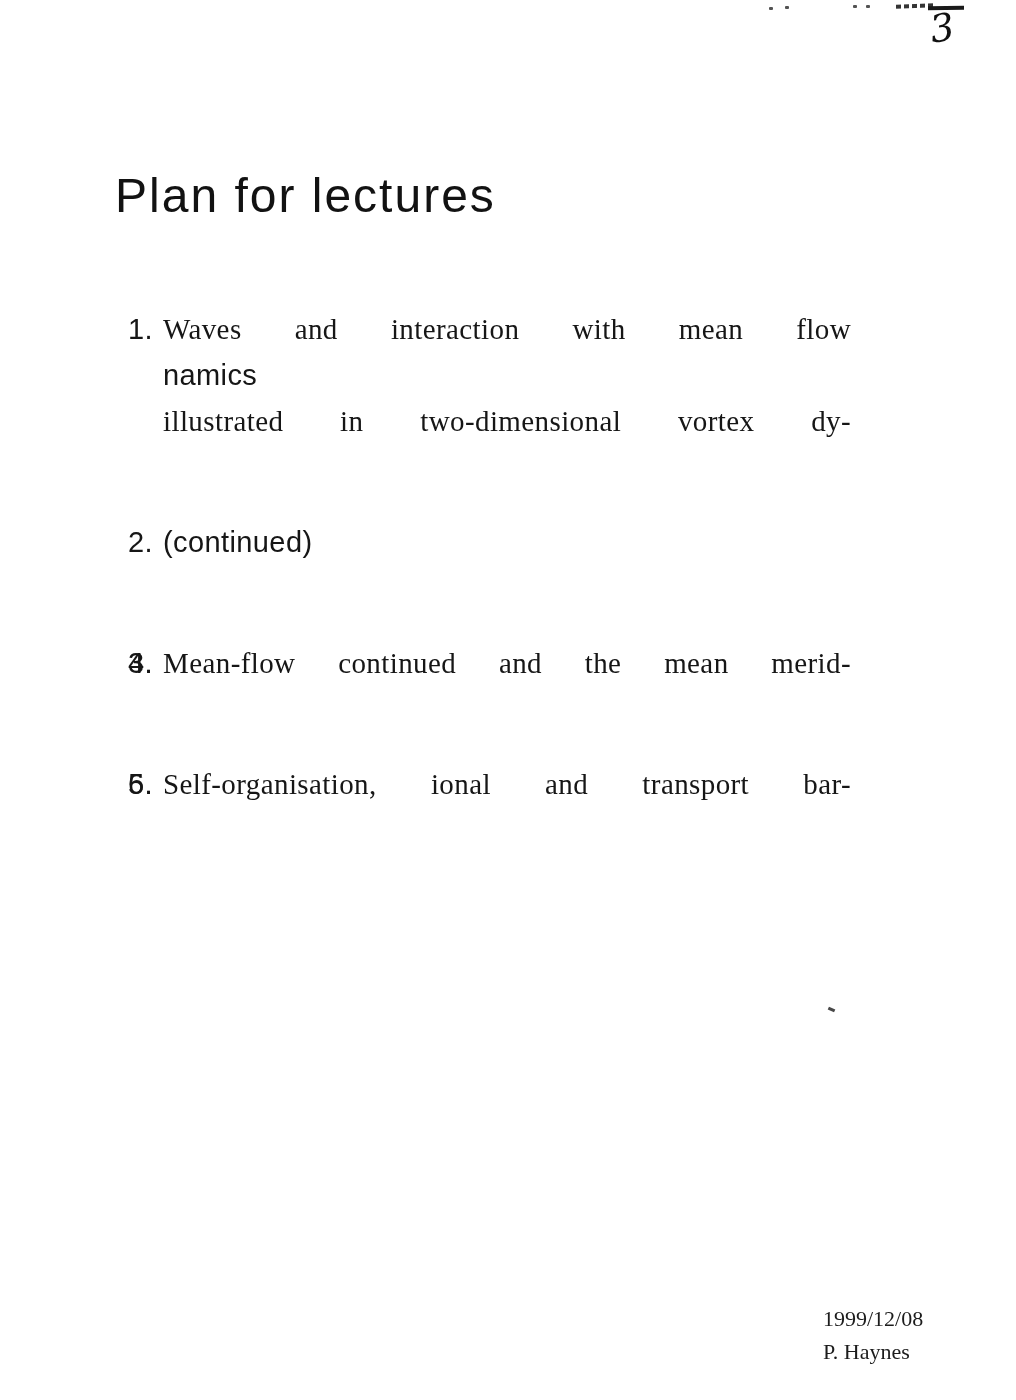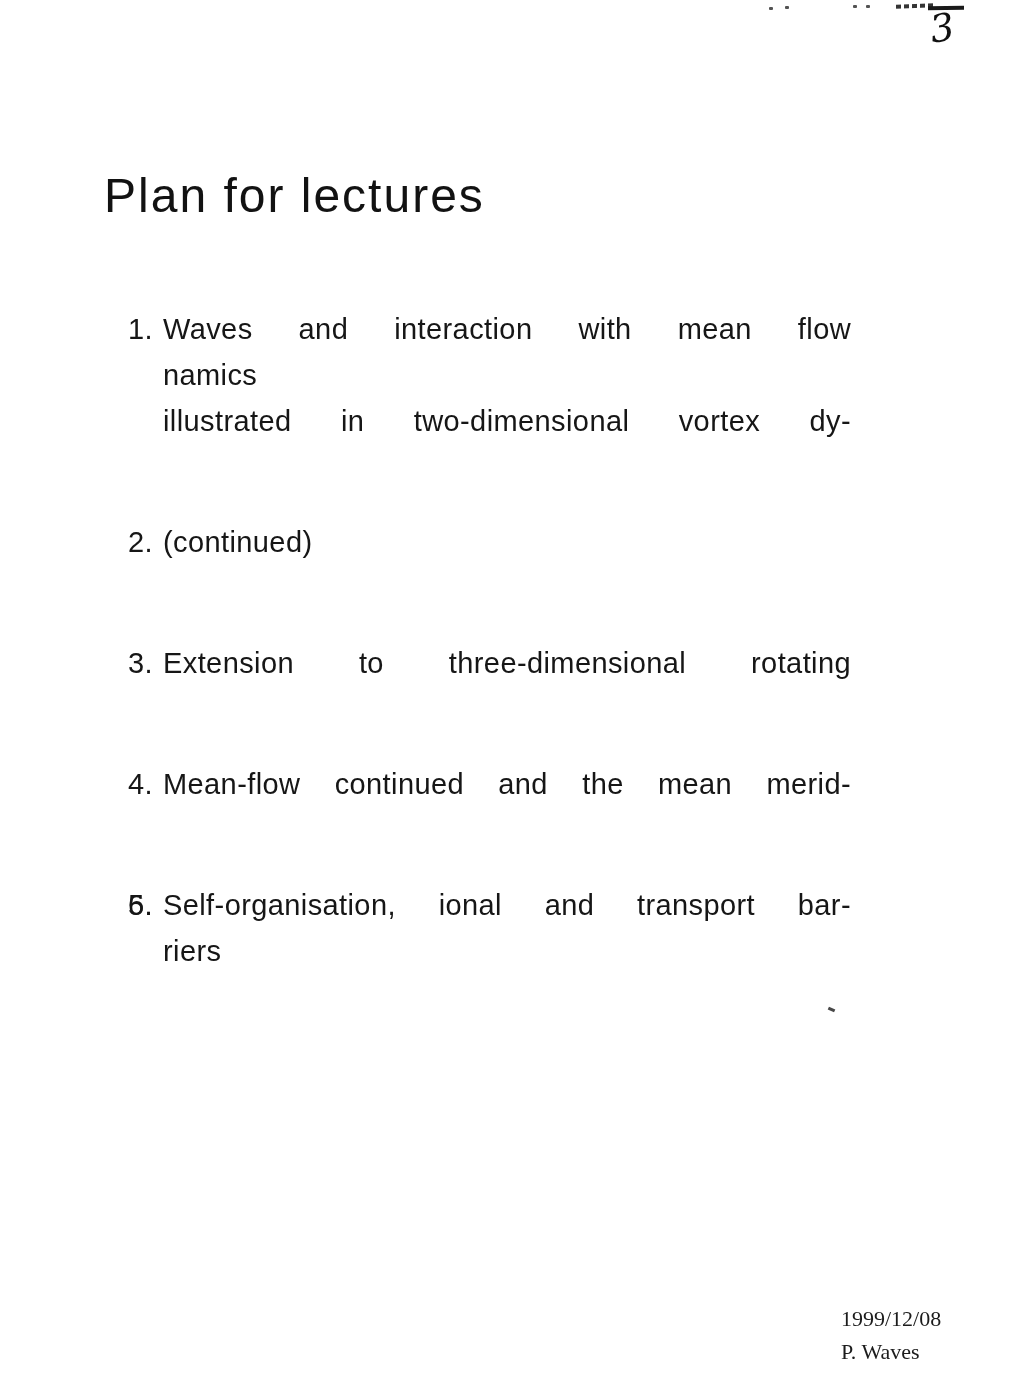--- a/index.html
+++ b/index.html
@@ -44,7 +44,7 @@
   
   .title {
     position: absolute;
-    left: 104px;
+    left: 115px;
     top: 168px;
     font-size: 48px;
     letter-spacing: 2px;

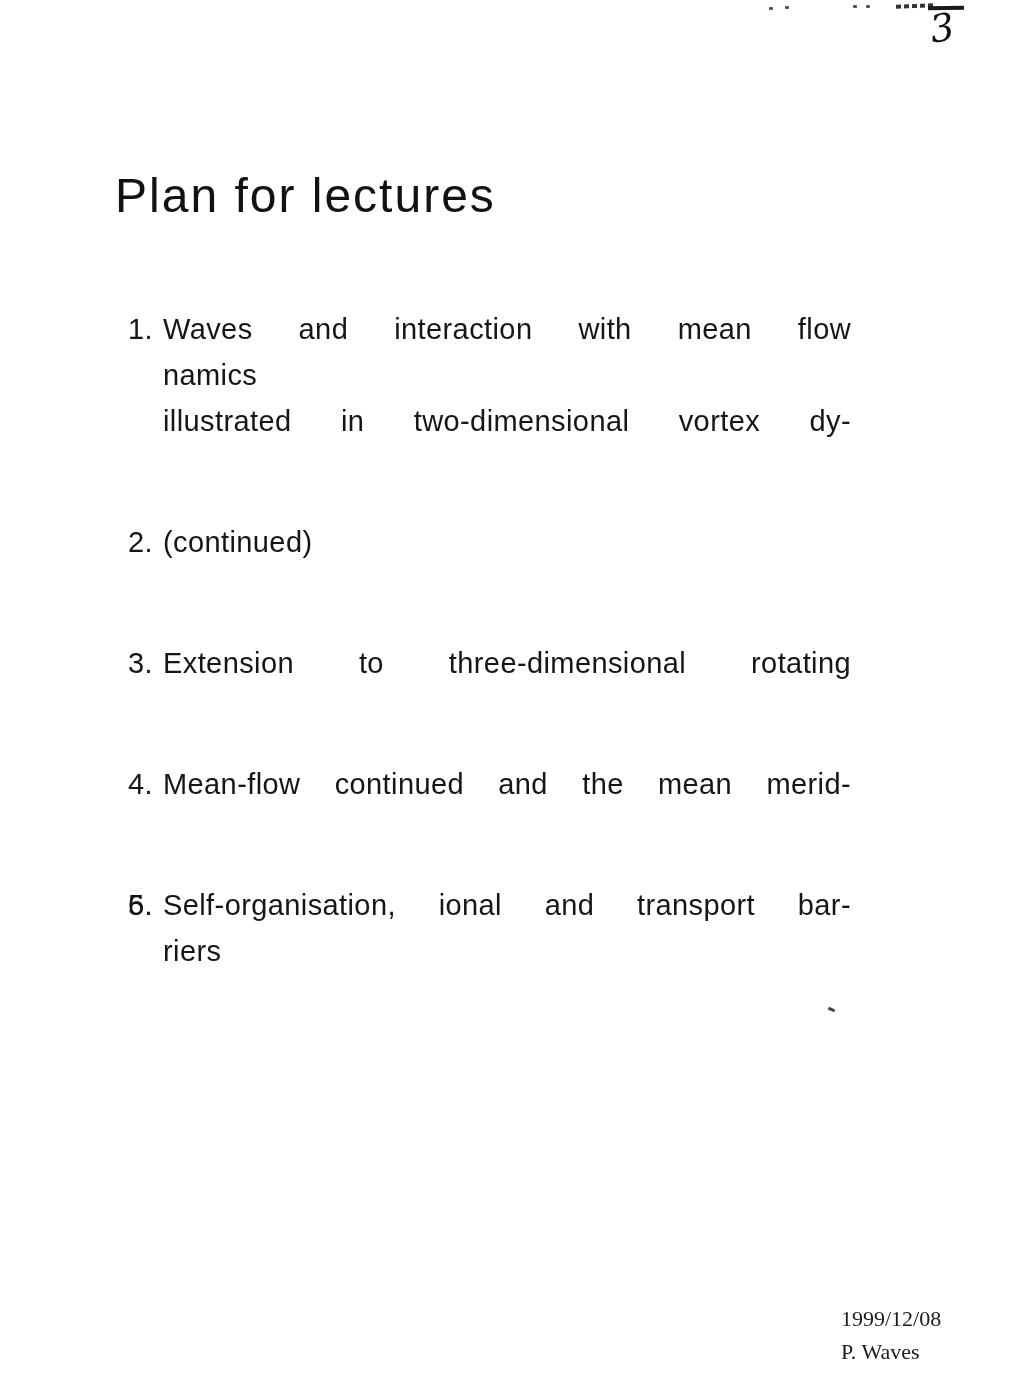--- a/index.html
+++ b/index.html
@@ -80,6 +80,7 @@
     white-space: normal;
     text-align: justify;
     text-align-last: justify;
+    font-family: Liberation Serif, serif;
   }
 
   

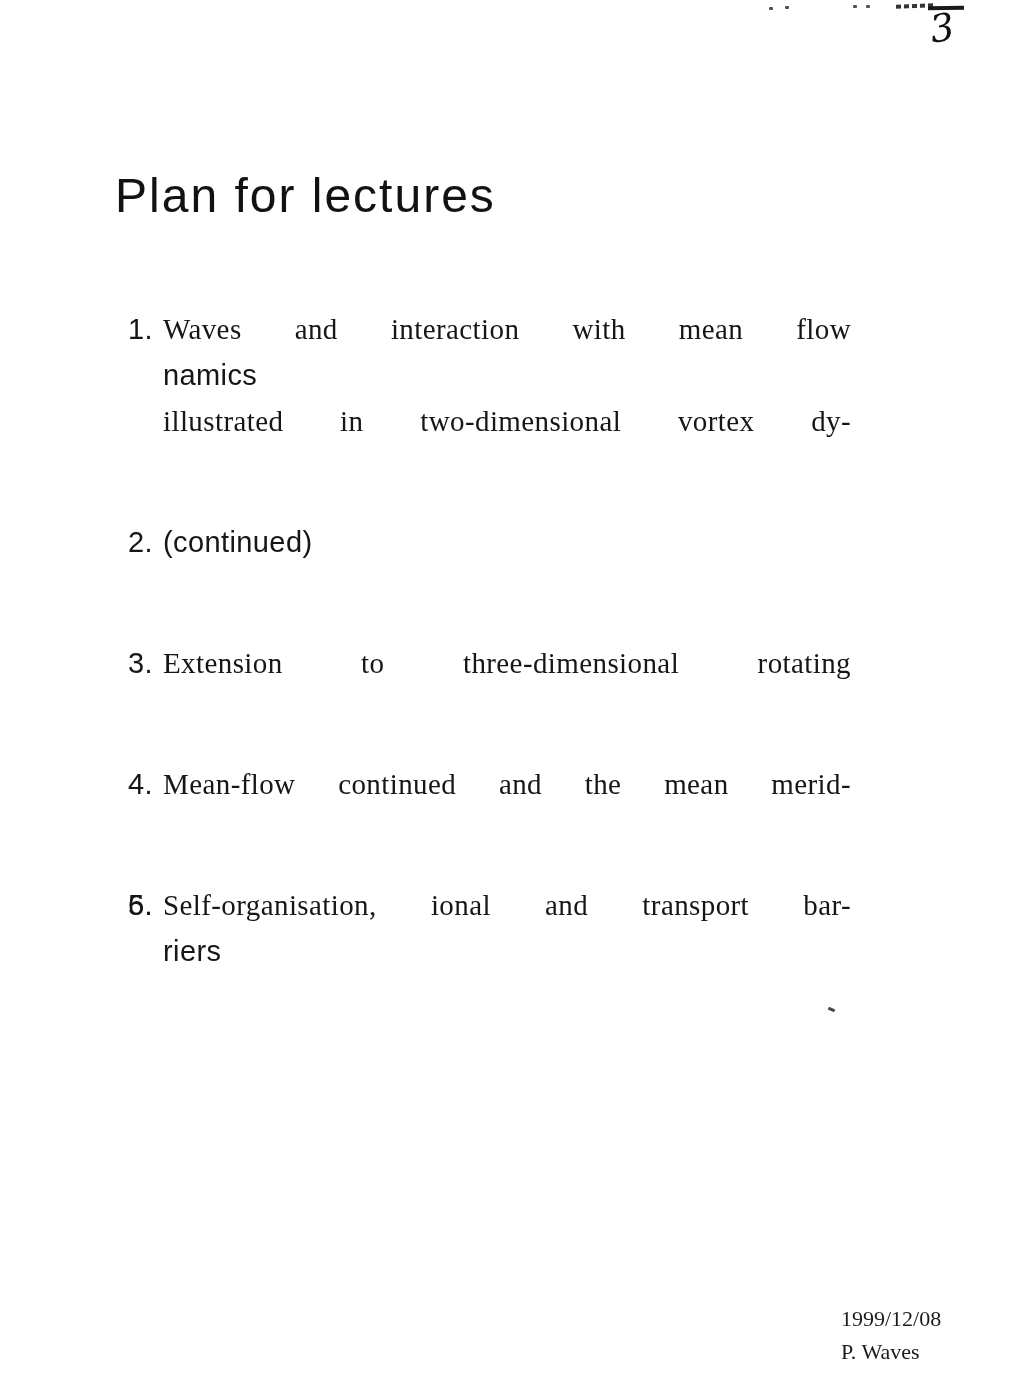--- a/index.html
+++ b/index.html
@@ -131,7 +131,6 @@
 
   <div class="item">
     <span class="num">3.</span>
-    <div class="ln just">Extension to three-dimensional rotating</div>
   </div>
 
   <div class="item">

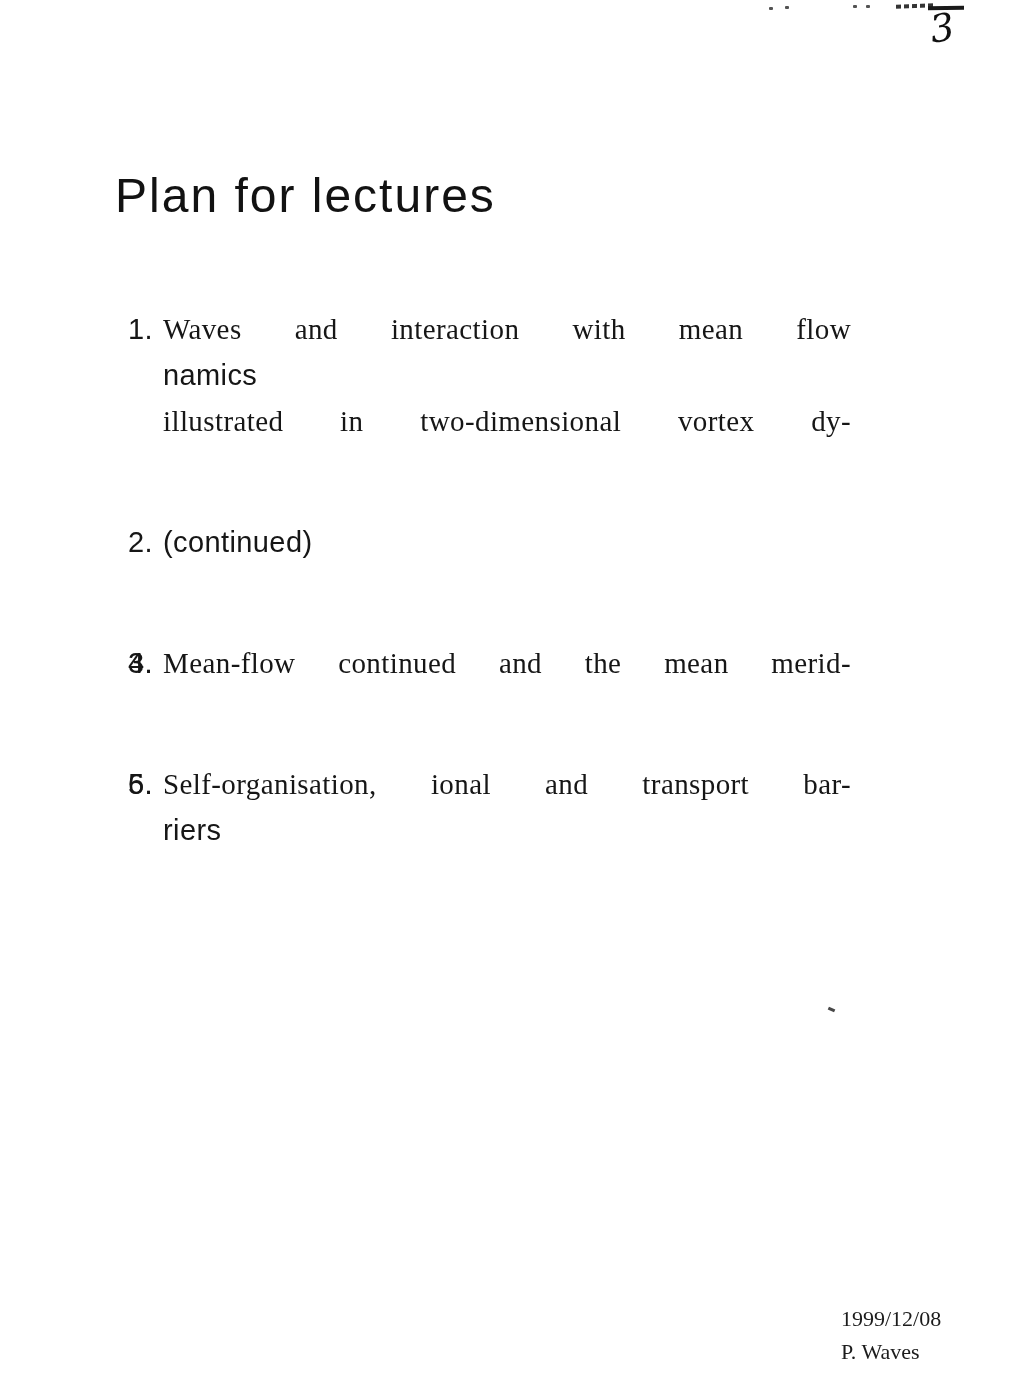--- a/index.html
+++ b/index.html
@@ -145,7 +145,6 @@
   <div class="item">
     <span class="num">6.</span>
     <div class="ln just">Self-organisation, ional and transport bar-</div>
-    <div class="ln">riers</div>
   </div>
 
 </div>

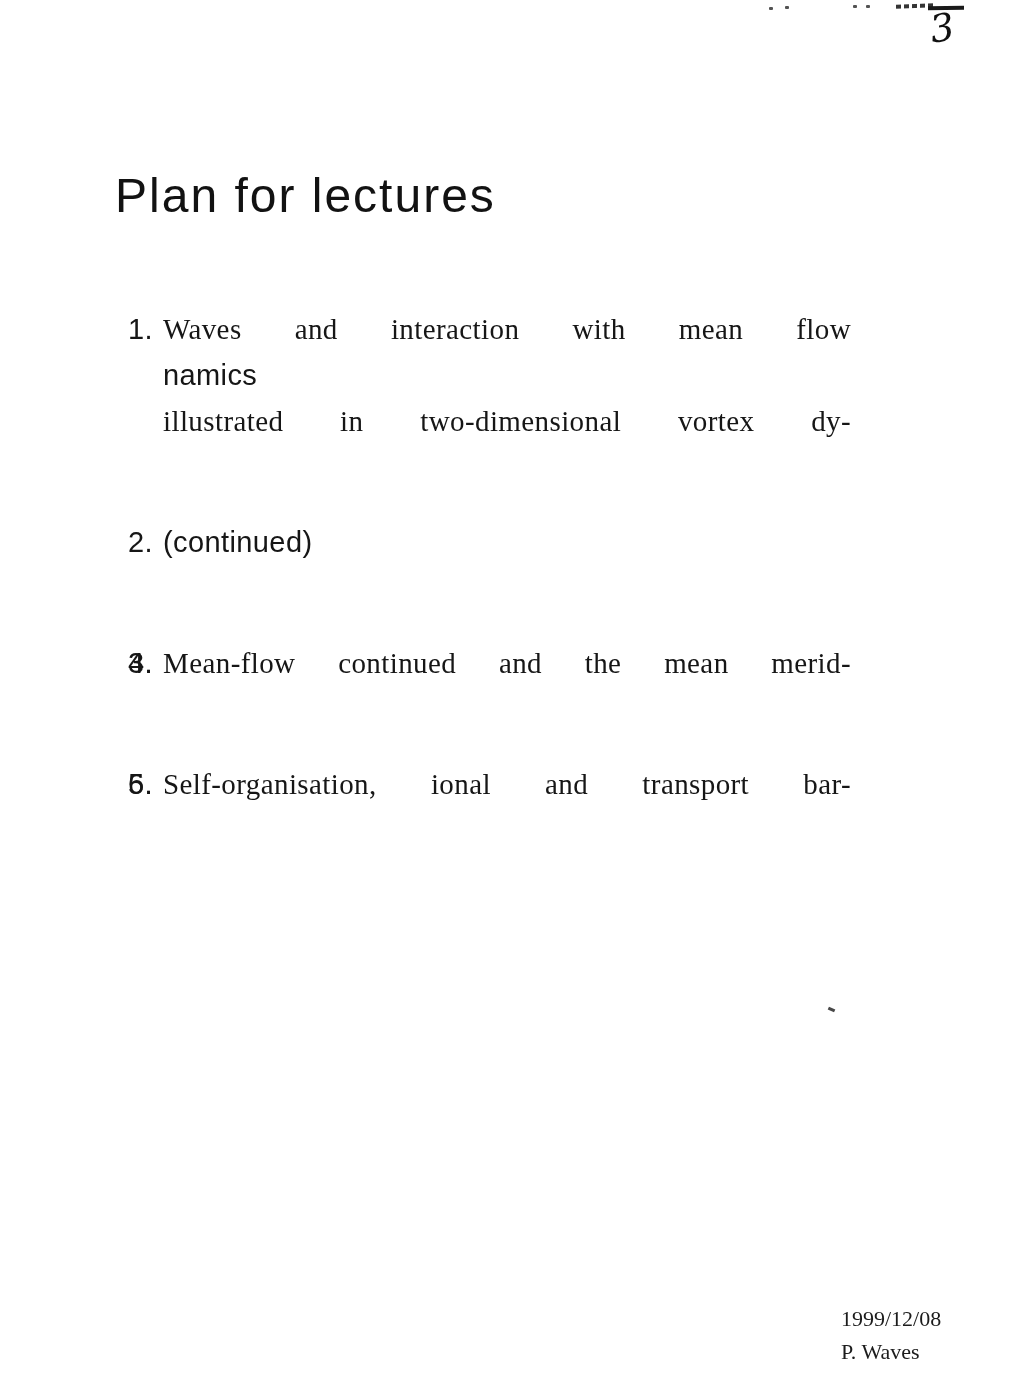--- a/index.html
+++ b/index.html
@@ -93,7 +93,7 @@
   
   .footer {
     position: absolute;
-    left: 841px;
+    left: 823px;
     top: 1302px;
     font-family: "Liberation Serif", serif;
     font-size: 22px;

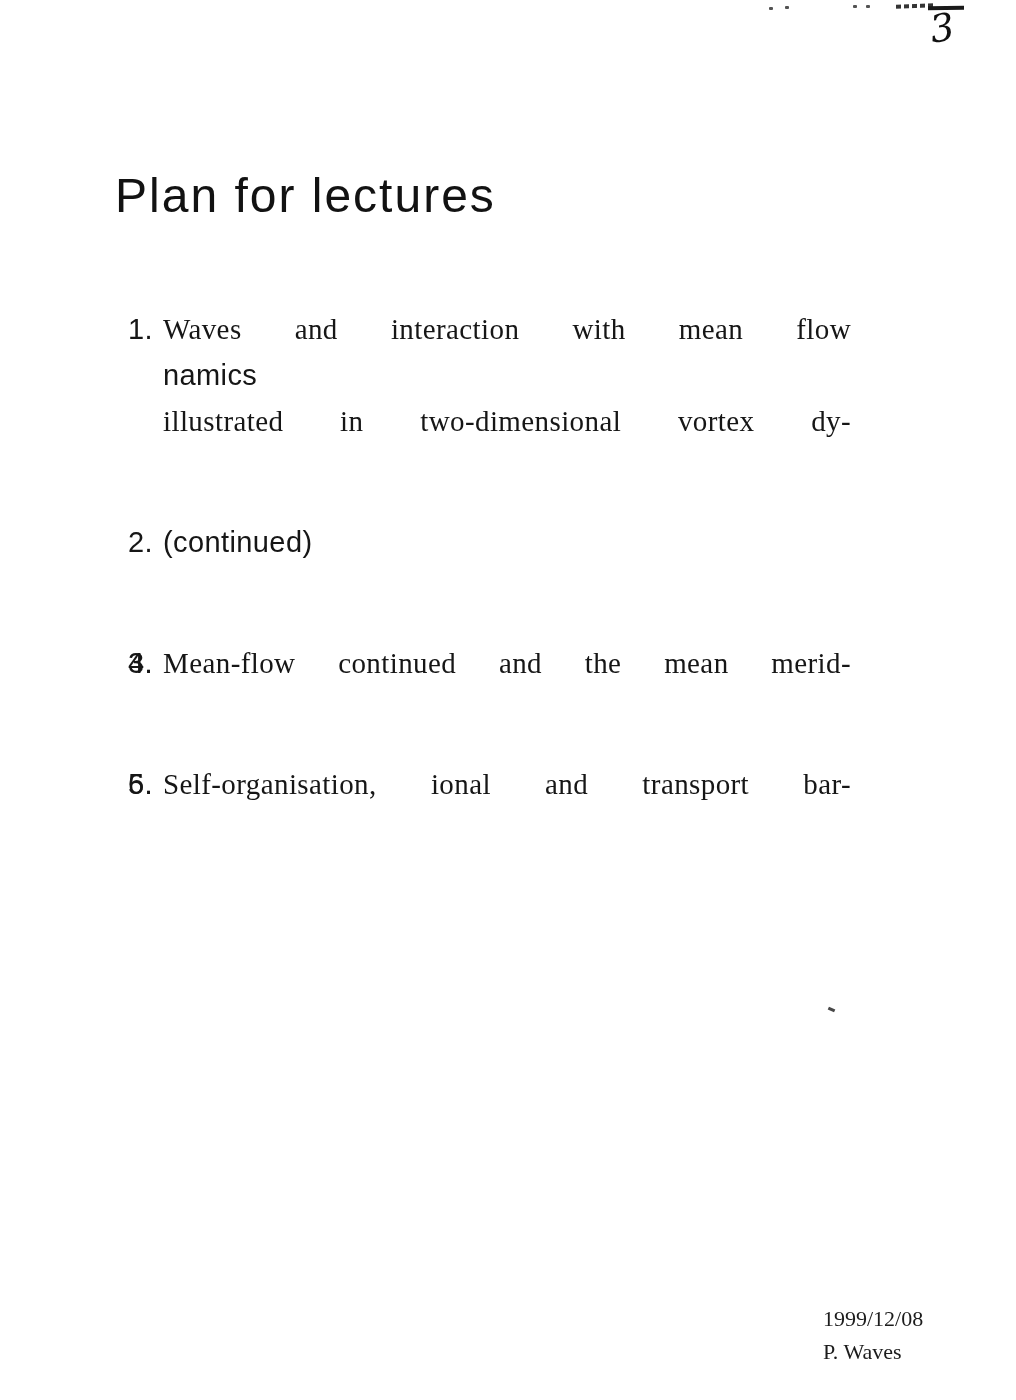--- a/index.html
+++ b/index.html
@@ -153,7 +153,7 @@
 
 <div class="footer">
   <div>1999/12/08</div>
-  <div>P. Waves</div>
+  <div>P. Haynes</div>
 </div>
 
 </body></html>

